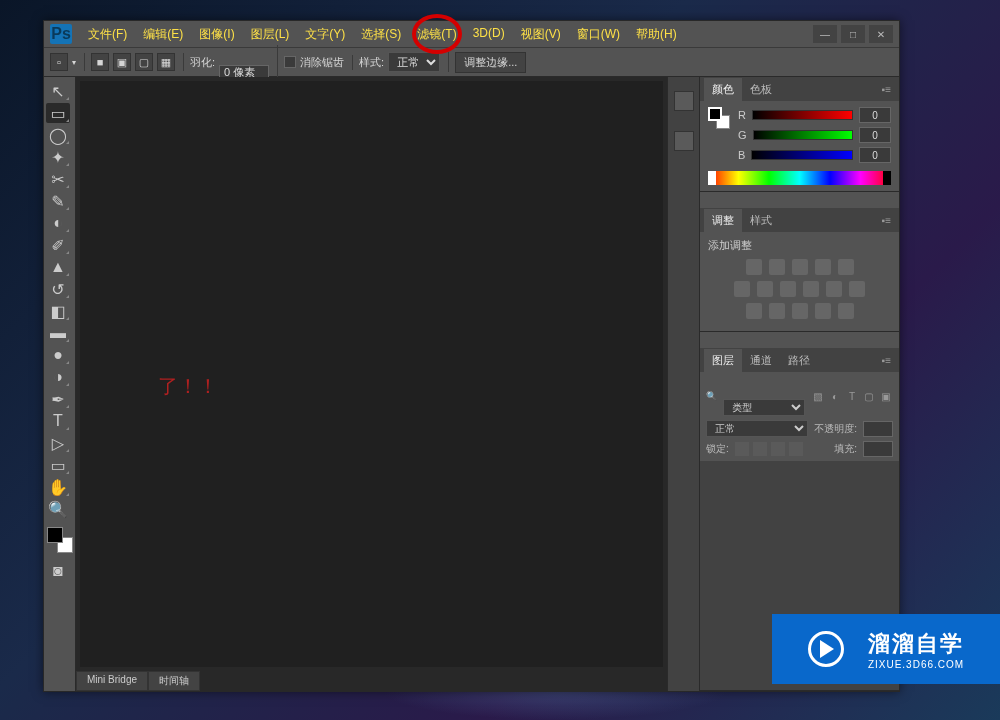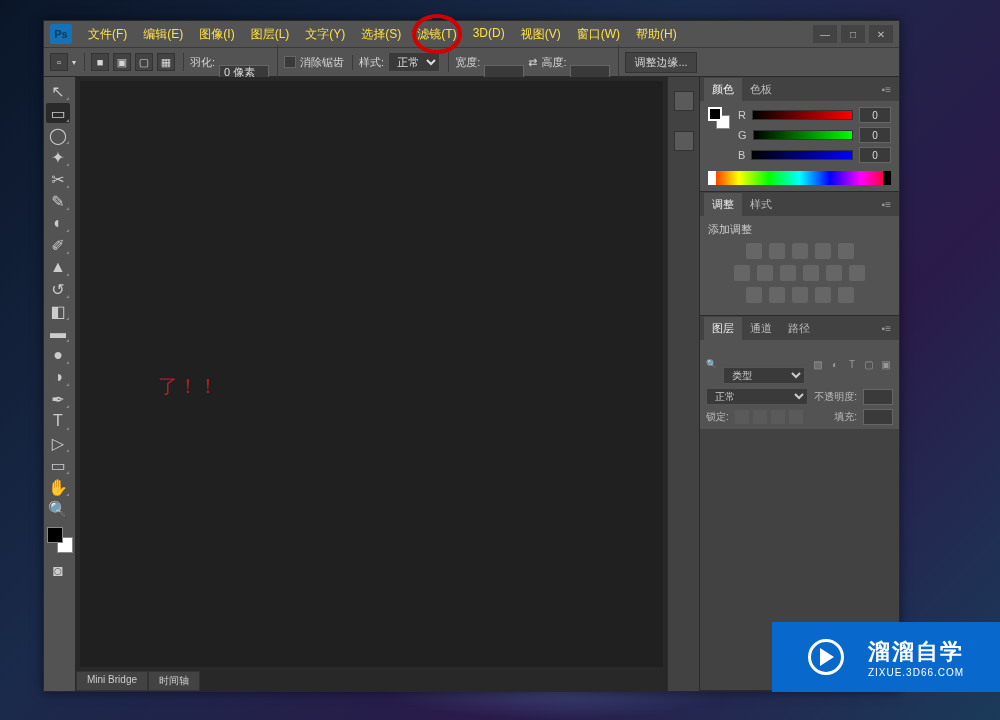--- a/index.html
+++ b/index.html
@@ -6,7 +6,7 @@
 body { width: 1000px; height: 720px; background: linear-gradient(135deg, #0a1628 0%, #1a2a4a 40%, #2a1a4a 70%, #1a3a5a 100%); overflow: hidden; position: relative; }
 .app-window { position: absolute; left: 43px; top: 20px; width: 857px; height: 672px; background: #535353; border: 1px solid #282828; box-shadow: 0 0 10px rgba(0,0,0,0.5); display: flex; flex-direction: column; }
 .title-bar { height: 26px; background: #535353; display: flex; align-items: center; padding: 0 6px; }
-.ps-logo { width: 22px; height: 20px; background: #1473b6; color: #0a3a5a; font-weight: bold; font-size: 11px; display: flex; align-items: center; justify-content: center; border-radius: 2px; margin-right: 8px; }
+.ps-logo { width: 22px; height: 20px; background: #1473b6; color: #0a3a5a; font-weight: bold; font-size: 16px; display: flex; align-items: center; justify-content: center; border-radius: 2px; margin-right: 8px; }
 .menu-bar { display: flex; flex: 1; }
 .menu-item { color: #fde047; font-size: 12px; padding: 4px 8px; cursor: pointer; }
 .window-controls { display: flex; gap: 4px; }

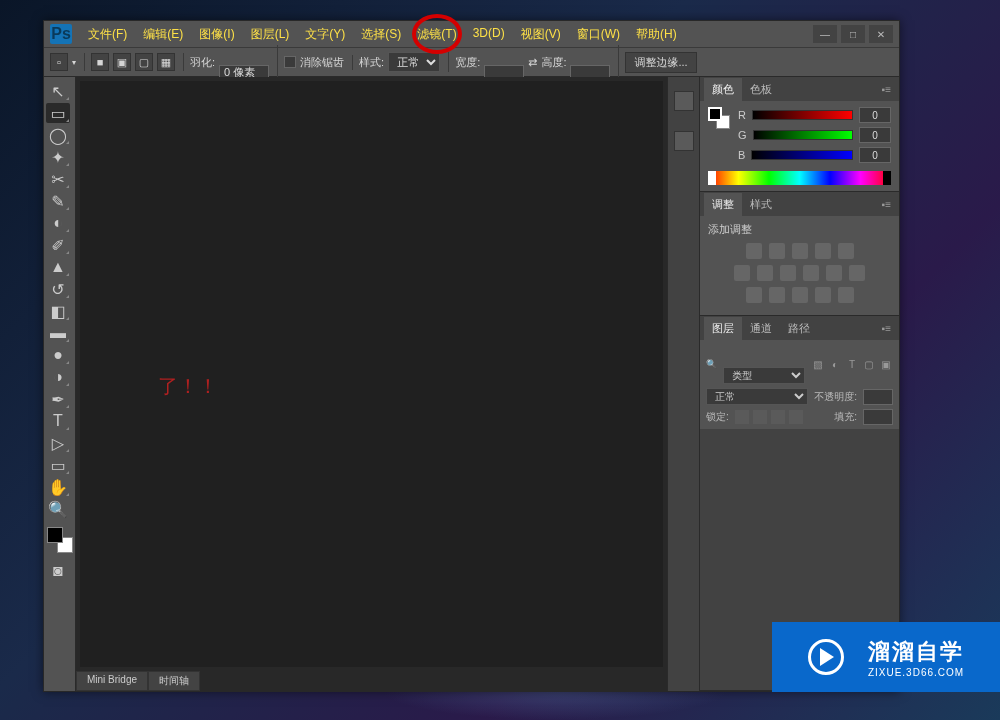--- a/index.html
+++ b/index.html
@@ -125,13 +125,6 @@
       <span>样式:</span>
       <select class="opt-select"><option>正常</option></select>
     </div>
-    <div class="opt-group">
-      <span>宽度:</span>
-      <input class="opt-input" style="width: 40px;">
-      <span>⇄</span>
-      <span>高度:</span>
-      <input class="opt-input" style="width: 40px;">
-    </div>
     <button class="opt-btn-lg">调整边缘...</button>
   </div>
 

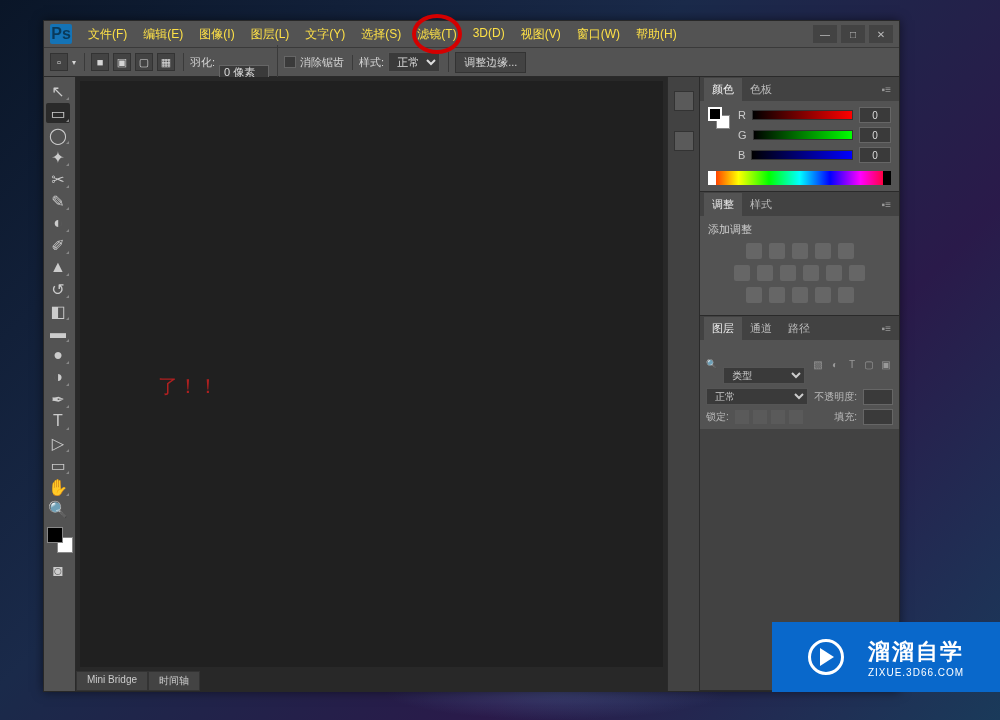--- a/index.html
+++ b/index.html
@@ -33,7 +33,7 @@
 .btab { background: #434343; color: #ccc; font-size: 10px; padding: 2px 10px; border: 1px solid #333; cursor: pointer; }
 .collapsed-panels { width: 32px; background: #424242; border-left: 1px solid #2a2a2a; display: flex; flex-direction: column; padding: 14px 0; gap: 20px; align-items: center; }
 .cp-icon { width: 20px; height: 20px; background: #5a5a5a; border: 1px solid #333; cursor: pointer; }
-.right-panels { width: 200px; background: #535353; border-left: 1px solid #2a2a2a; display: flex; flex-direction: column; }
+.right-panels { width: 200px; background: #535353; border-left: 1px solid #2a2a2a; display: flex; flex-direction: column; gap: 16px; }
 .panel { border-bottom: 1px solid #2a2a2a; }
 .panel-tabs { height: 24px; background: #424242; display: flex; align-items: center; padding: 0 4px; }
 .ptab { color: #bbb; font-size: 11px; padding: 4px 8px; cursor: pointer; }

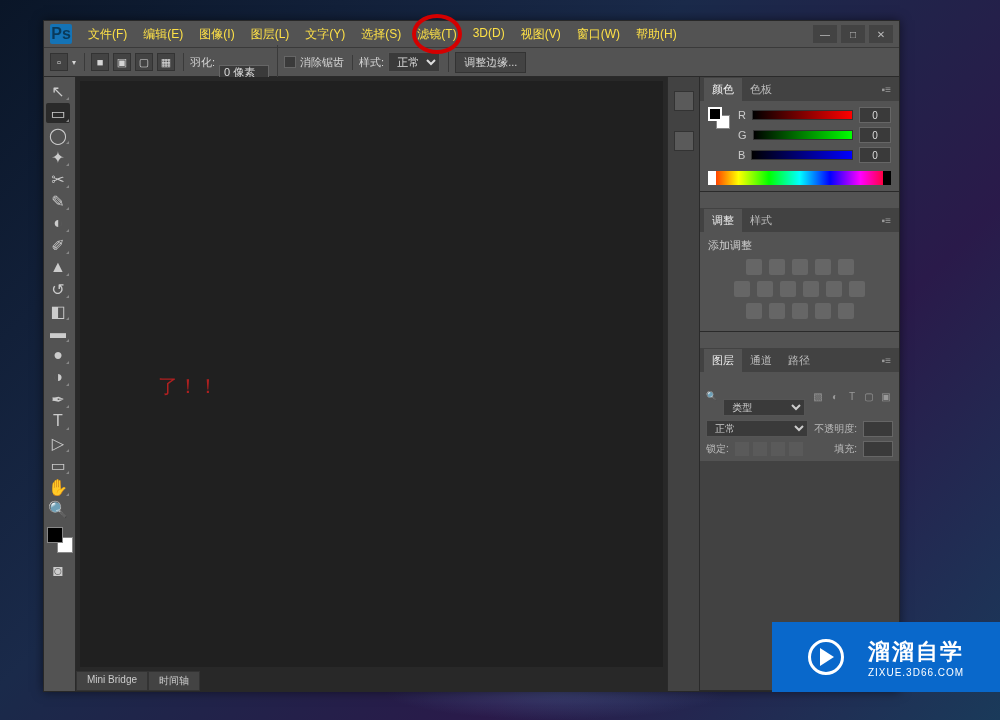--- a/index.html
+++ b/index.html
@@ -62,7 +62,7 @@
 .lock-icons { display: flex; gap: 4px; align-items: center; }
 .lock-icon { width: 14px; height: 14px; background: #5a5a5a; }
 .layer-list { flex: 1; background: #424242; }
-.watermark { position: absolute; right: 0px; bottom: 28px; width: 228px; height: 70px; background: #0968cb; display: flex; align-items: center; justify-content: center; gap: 24px; z-index: 200; }
+.watermark { position: absolute; right: 0px; bottom: 36px; width: 228px; height: 70px; background: #0968cb; display: flex; align-items: center; justify-content: center; gap: 24px; z-index: 200; }
 .wm-icon { width: 36px; height: 36px; border: 3px solid #fff; border-radius: 50%; display: flex; align-items: center; justify-content: center; }
 .wm-icon::before { content: ''; width: 0; height: 0; border-left: 14px solid #fff; border-top: 9px solid transparent; border-bottom: 9px solid transparent; margin-left: 3px; }
 .wm-text { color: #fff; display: flex; flex-direction: column; }

